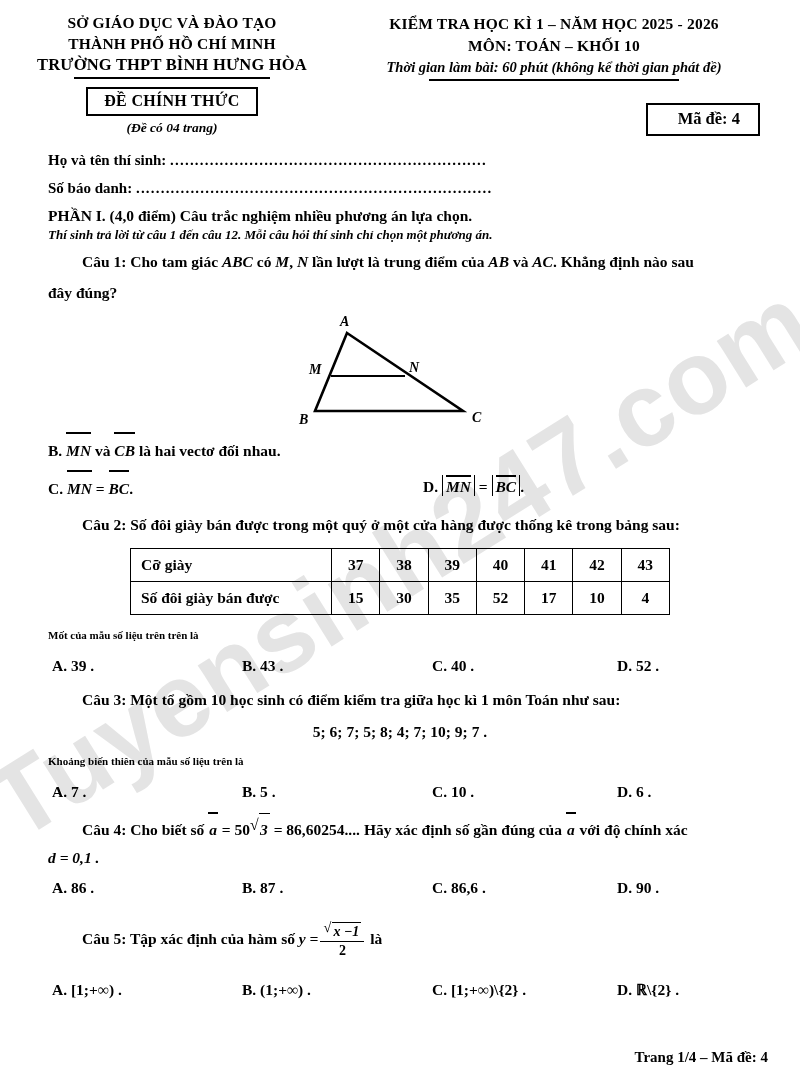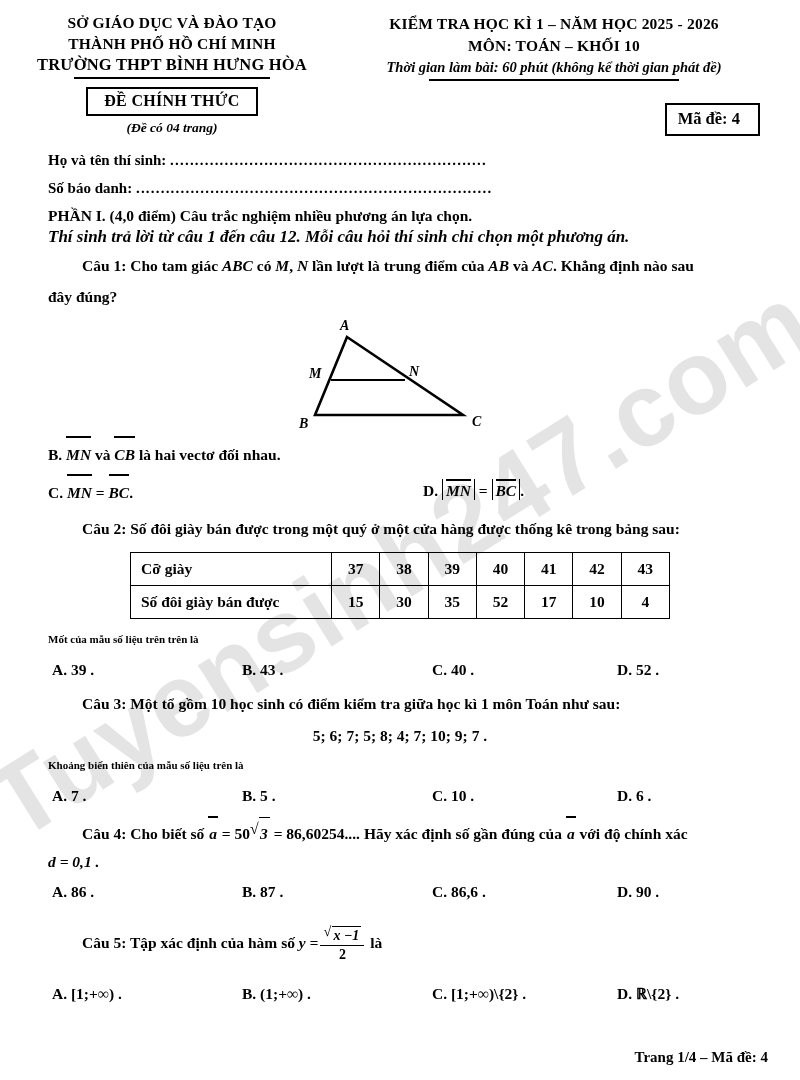--- a/index.html
+++ b/index.html
@@ -134,7 +134,7 @@
   .code-box {
     display: inline-block;
     border: 2px solid #000;
-    padding: 4px 18px 5px 11px;
+    padding: 4px 18px 5px 30px;
     font-family: "Liberation Serif", serif;
     font-weight: bold;
     font-size: 16.5px;

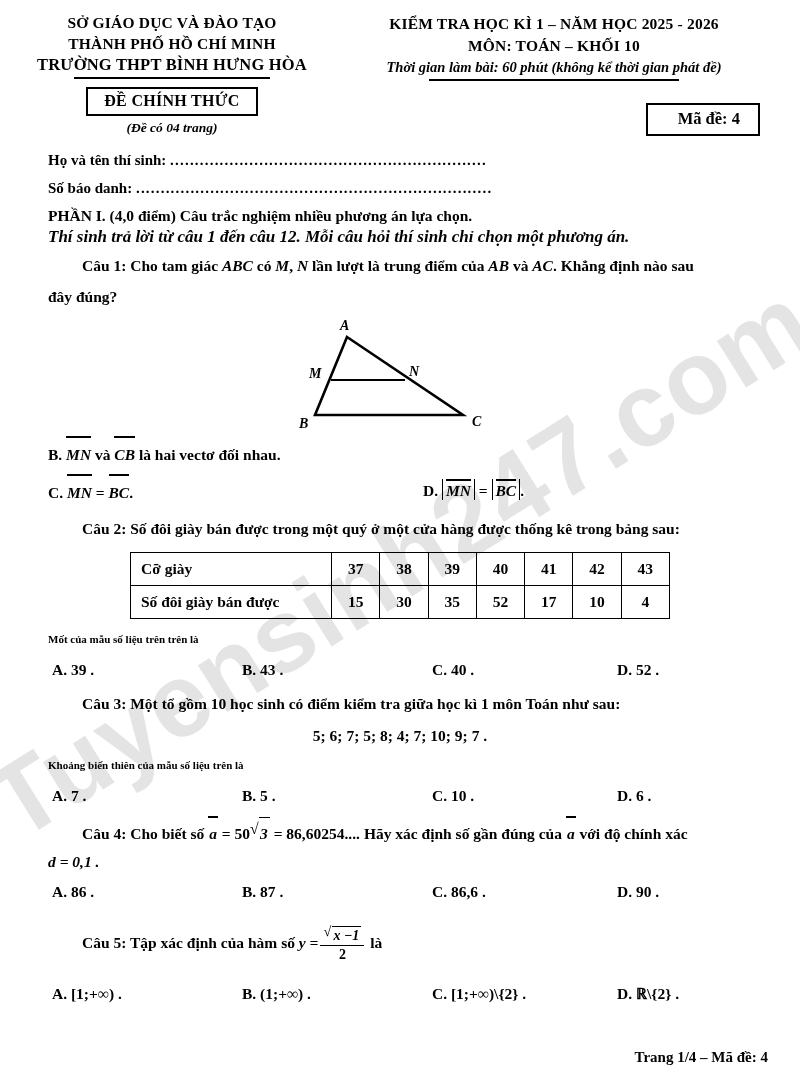--- a/index.html
+++ b/index.html
@@ -167,7 +167,7 @@
     font-family: "Liberation Serif", serif;
     font-style: italic;
     font-weight: bold;
-    font-size: 17px;
+    font-size: 13px;
     padding: 2px 0 0 48px;
   }
   .question {

